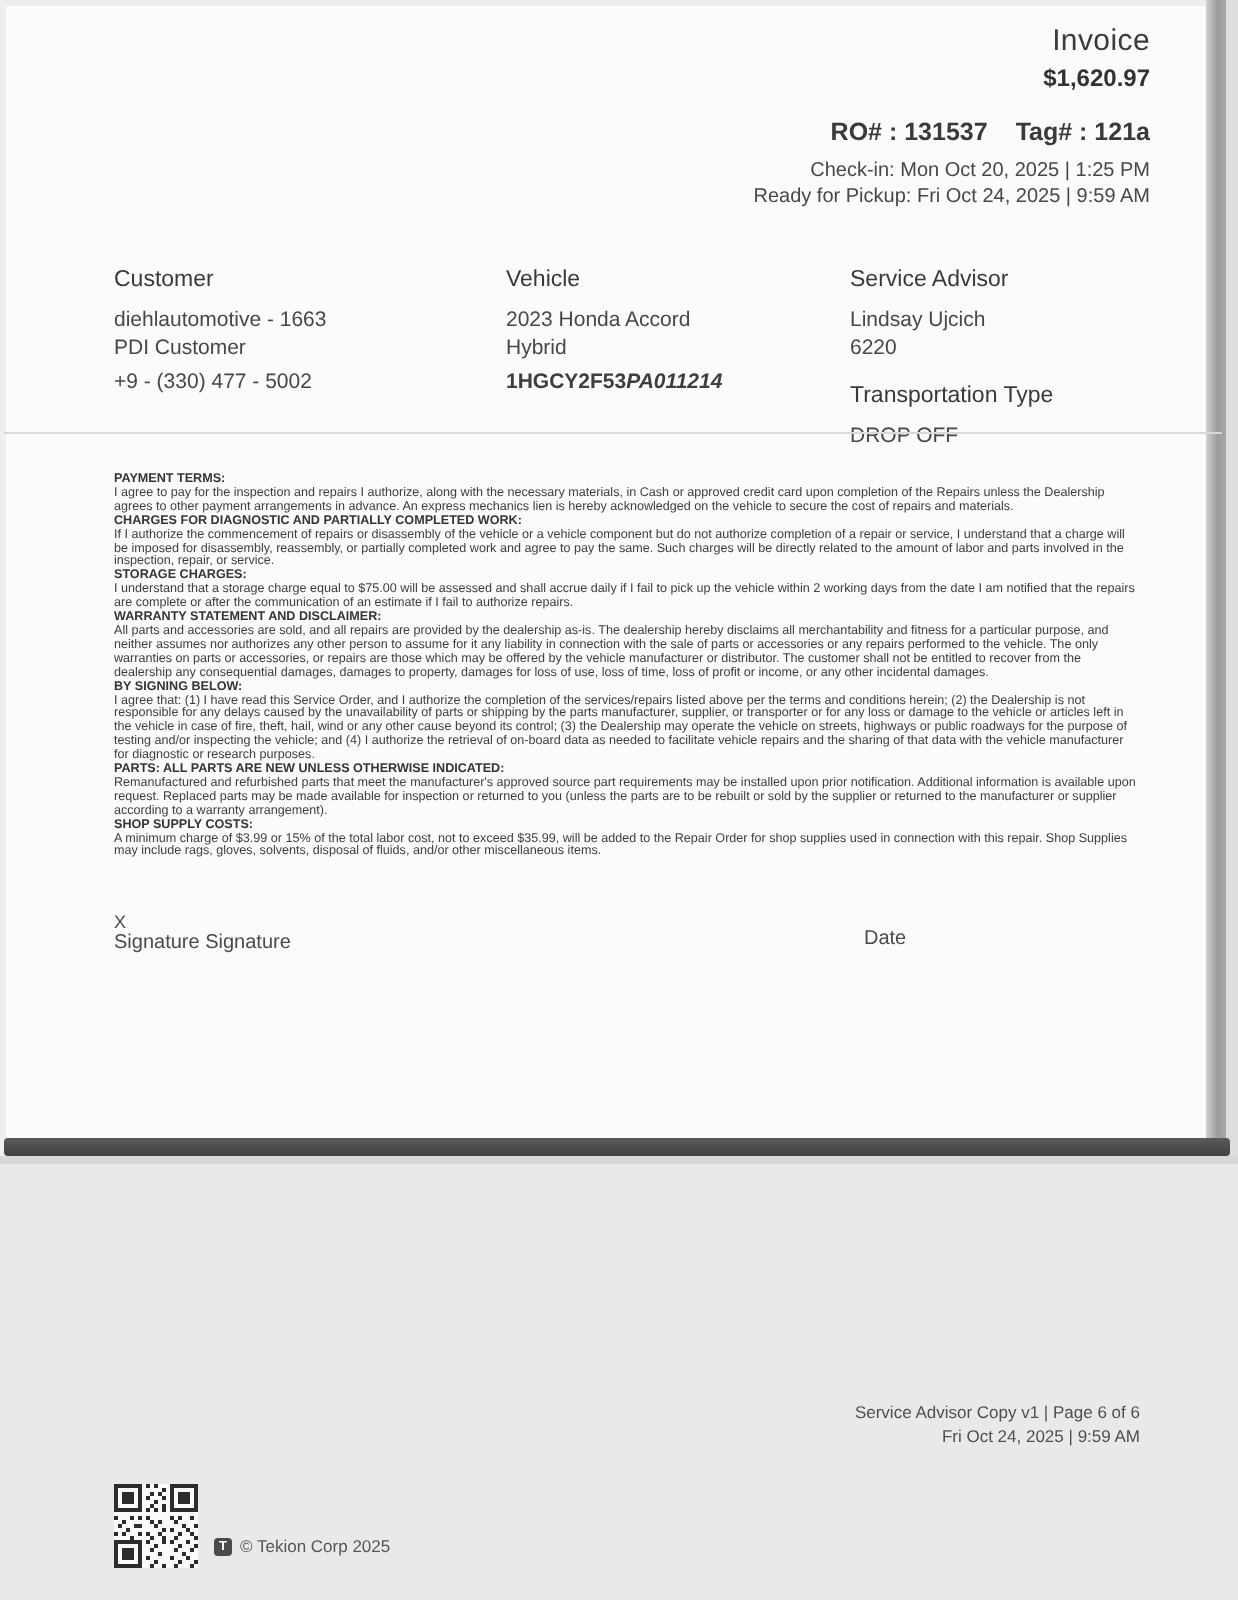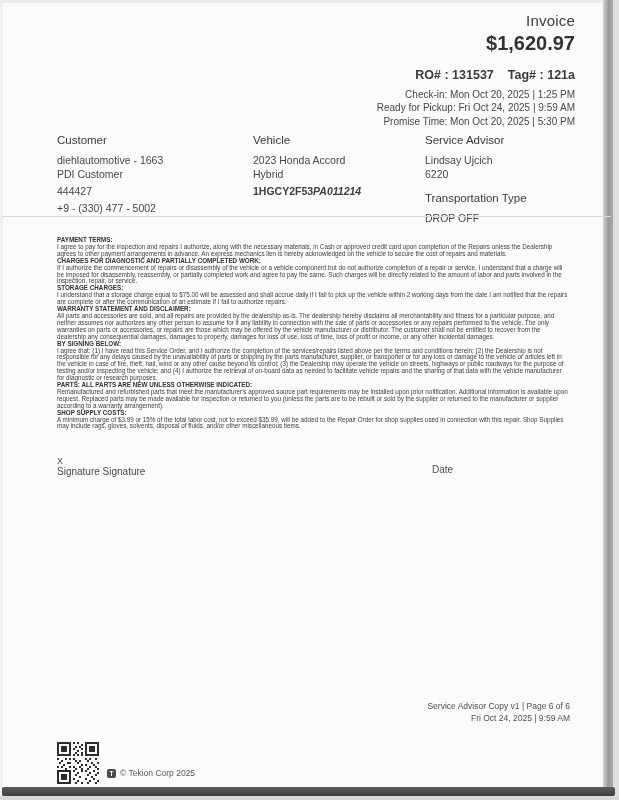--- a/index.html
+++ b/index.html
@@ -10,7 +10,7 @@
     overflow:hidden;
   }
   .scan-page{
-    position:relative;width:619px;height:800px;
+    position:relative;width:619px;height:582px;
     background:#fbfbfa;
     color:#414141;
   }

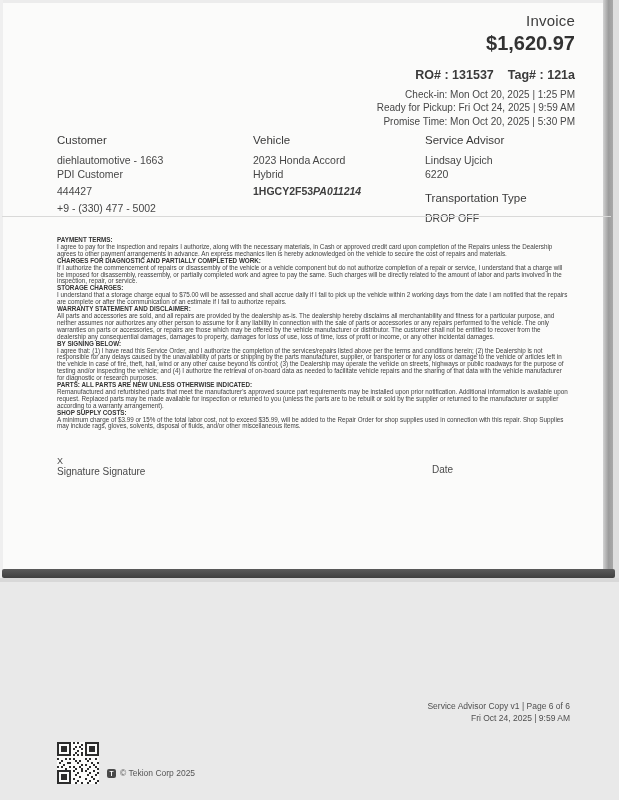--- a/index.html
+++ b/index.html
@@ -28,7 +28,7 @@
     position:absolute;top:12px;right:44px;text-align:right;
   }
   .doc-type{font-size:15px;font-weight:500;color:#3c3c3c;letter-spacing:.2px;}
-  .doc-total{font-size:20px;font-weight:700;color:#323232;margin-top:3px;}
+  .doc-total{font-size:12px;font-weight:700;color:#323232;margin-top:3px;}
   .ro-line{margin-top:13px;font-size:12.5px;font-weight:700;color:#3a3a3a;}
   .ro-line .gap{display:inline-block;width:14px;}
   .date-lines{margin-top:6px;font-size:10px;line-height:13.4px;color:#474747;font-weight:500;}

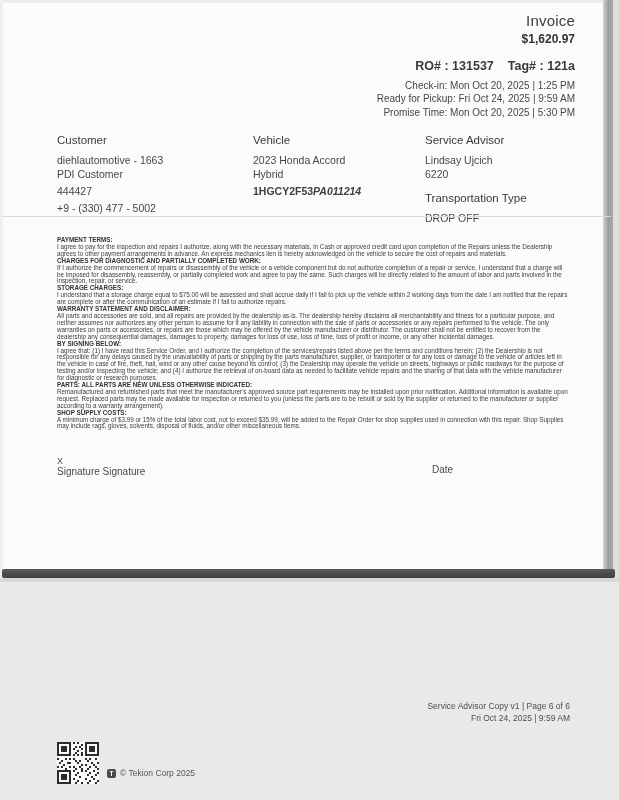--- a/index.html
+++ b/index.html
@@ -96,7 +96,6 @@
     <div class="date-lines">
       <div>Check-in: Mon Oct 20, 2025 | 1:25 PM</div>
       <div>Ready for Pickup: Fri Oct 24, 2025 | 9:59 AM</div>
-      <div>Promise Time: Mon Oct 20, 2025 | 5:30 PM</div>
     </div>
   </div>
 

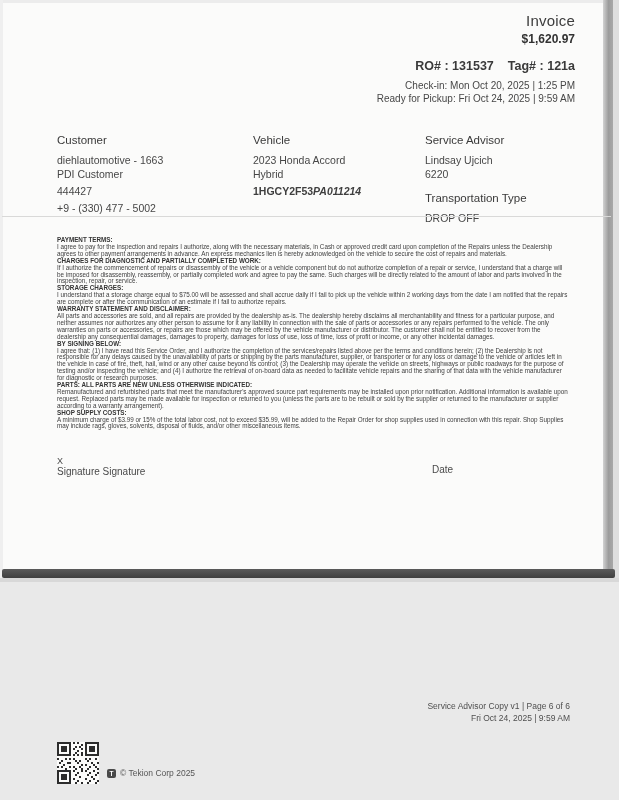--- a/index.html
+++ b/index.html
@@ -103,7 +103,6 @@
     <div class="col-title">Customer</div>
     <div class="info-line">diehlautomotive - 1663</div>
     <div class="info-line">PDI Customer</div>
-    <div class="info-line spaced">444427</div>
     <div class="info-line spaced">+9 - (330) 477 - 5002</div>
   </div>
 

